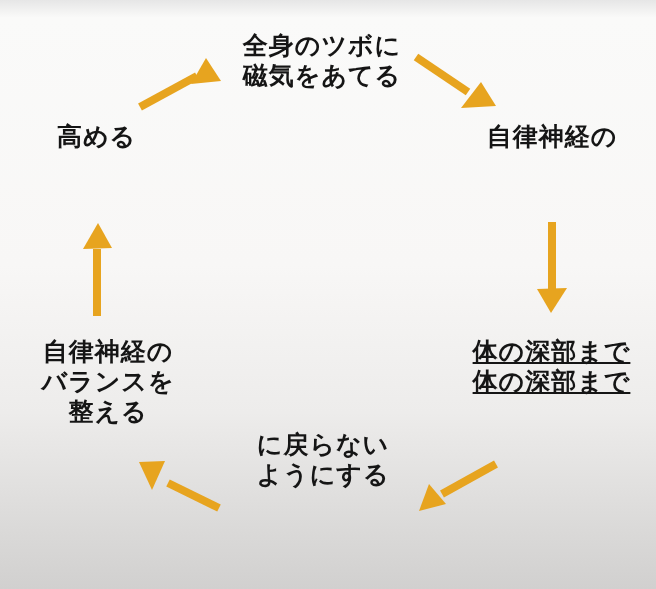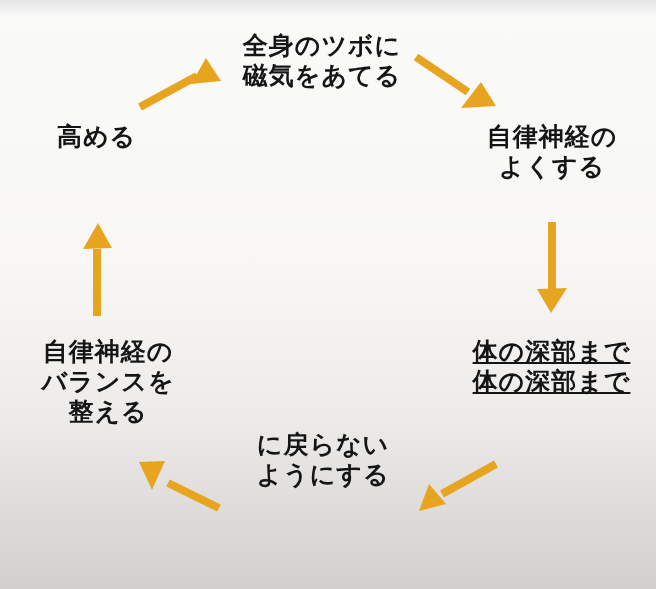--- a/index.html
+++ b/index.html
@@ -92,7 +92,6 @@
 
   <div class="node" id="node-blood-circulation">
     <span class="line">自律神経の</span>
-    <span class="line">よくする</span>
   </div>
 
   <div class="node" id="node-reach-deep">

